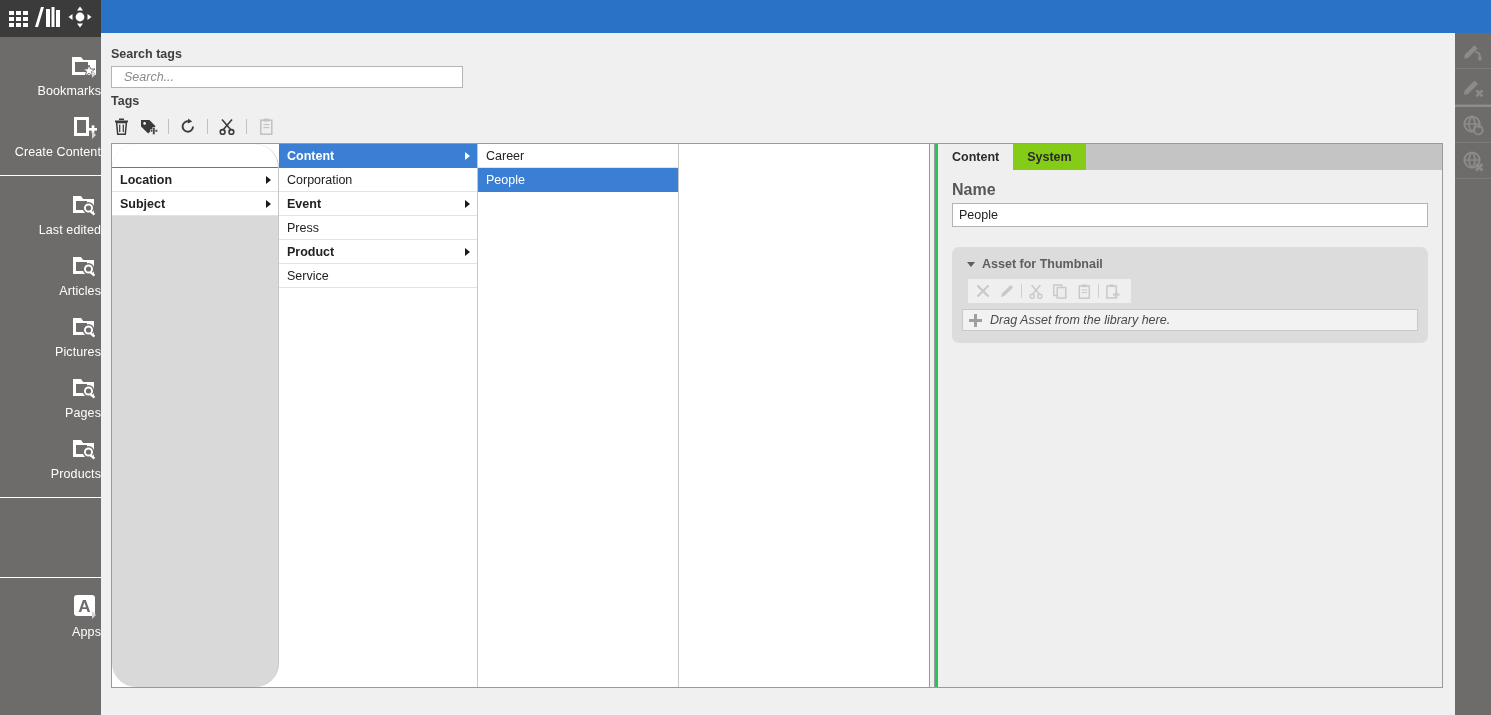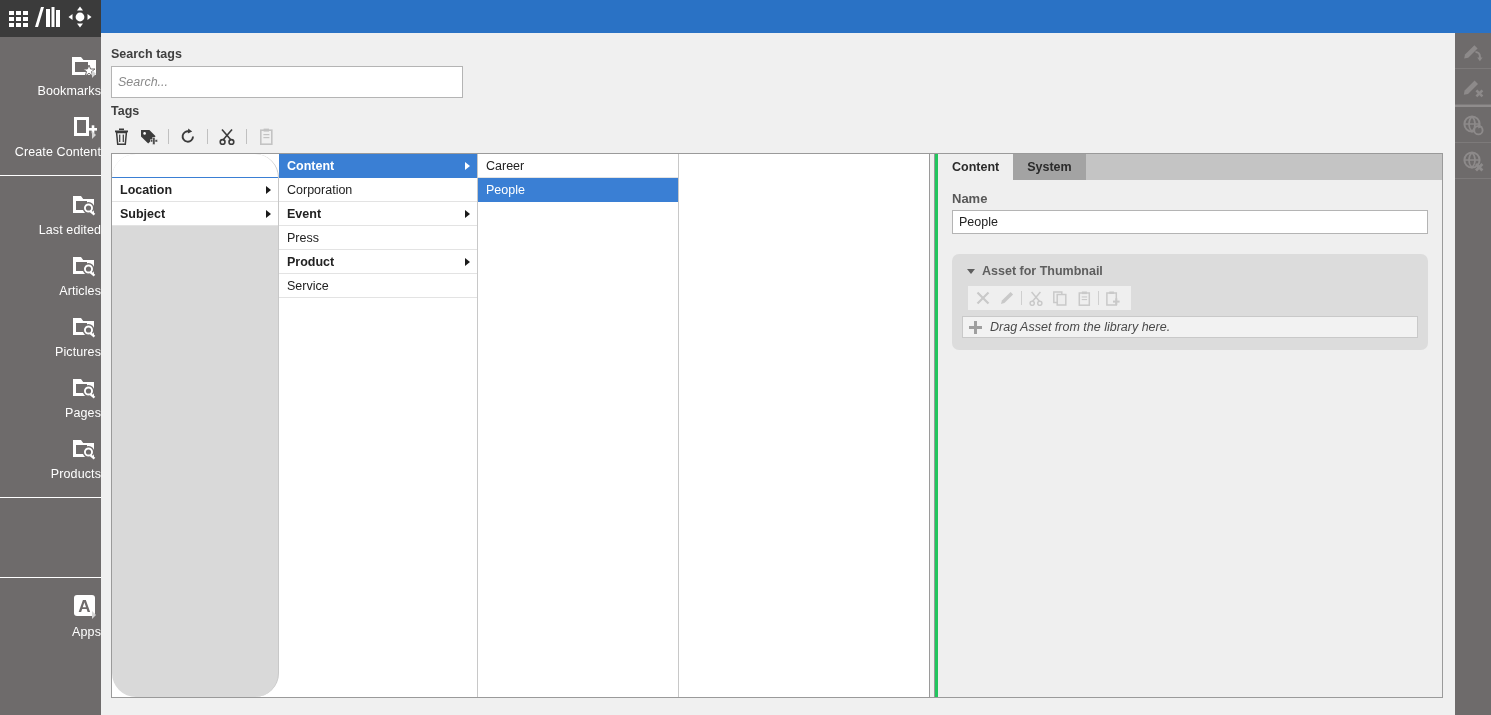--- a/index.html
+++ b/index.html
@@ -69,9 +69,9 @@
     font-size:12.5px; font-weight:bold; color:#3f3f3f; margin-bottom:5px;
   }
   .search-input {
-    width:352px; height:32px; border:1px solid #b4b4b4; background:#fff;
+    width:352px; height:22px; border:1px solid #b4b4b4; background:#fff;
     font-size:12.5px; font-style:italic; color:#8a8a8a;
-    padding:0 6px; font-family:"Liberation Sans", sans-serif;
+    padding:0 12px; font-family:"Liberation Sans", sans-serif;
   }
   .search-input::placeholder { color:#8a8a8a; font-style:italic; opacity:1; }
 

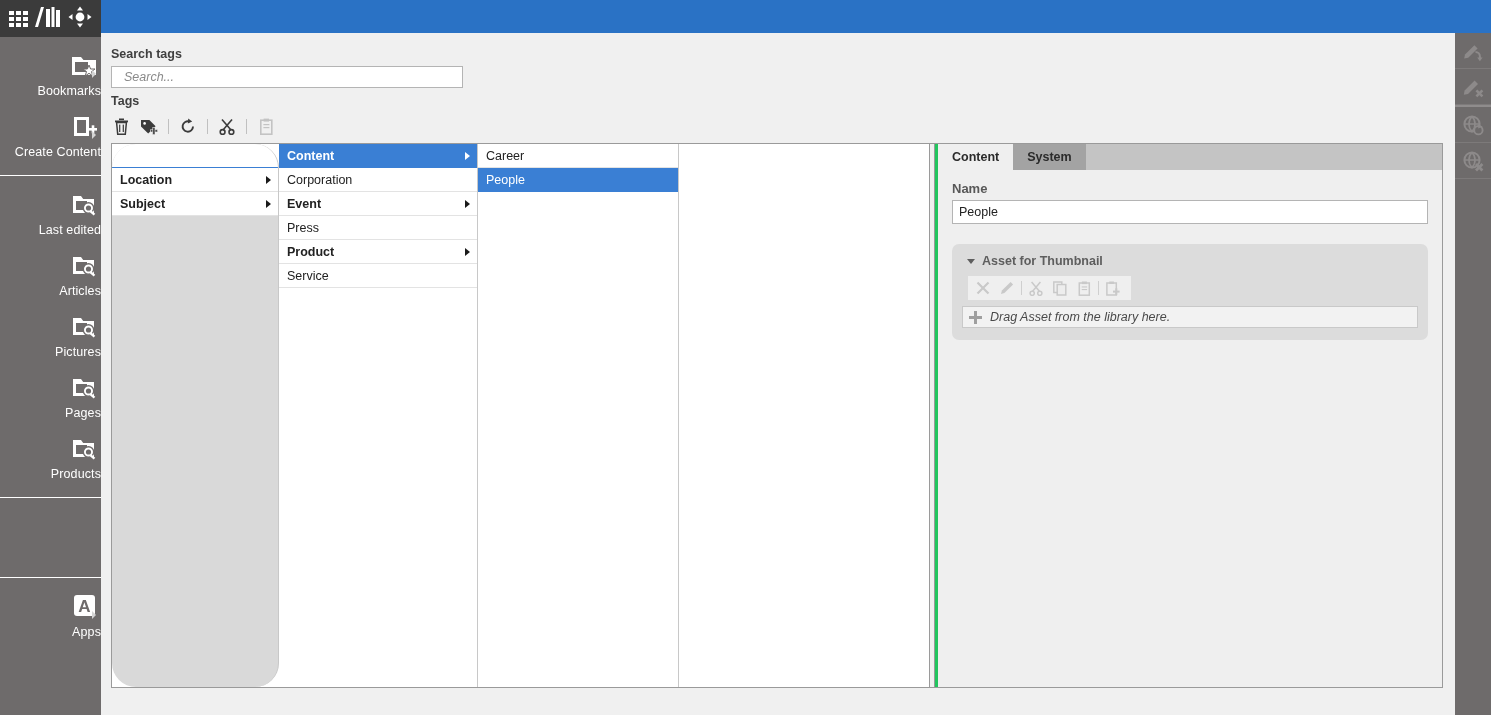--- a/index.html
+++ b/index.html
@@ -124,7 +124,7 @@
   }
   .tab {
     height:26px; padding:0 14px; display:flex; align-items:center;
-    font-size:12.5px; font-weight:bold; color:#2b2b2b; background:#a3a3a3;
+    font-size:12.5px; font-weight:bold; color:#2b2b2b; background:#84cc16;
   }
   .tab.active { background:#efefef; }
   .detail-body { padding:11px 14px 0 14px; }

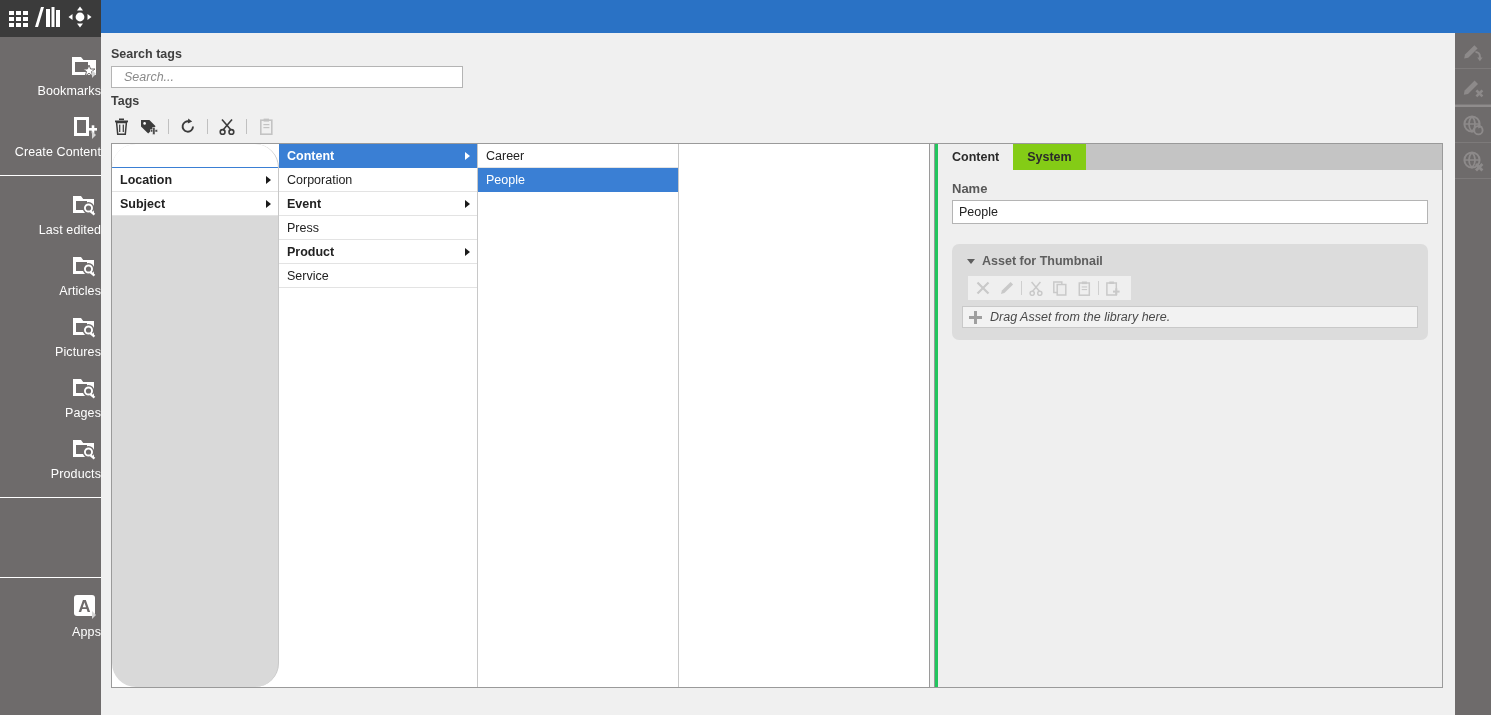--- a/index.html
+++ b/index.html
@@ -128,7 +128,7 @@
   }
   .tab.active { background:#efefef; }
   .detail-body { padding:11px 14px 0 14px; }
-  .dl { font-size:13px; font-weight:bold; color:#585858; margin-bottom:4px; }
+  .dl { font-size:16px; font-weight:bold; color:#585858; margin-bottom:4px; }
   .name-input {
     width:100%; height:24px; border:1px solid #b4b4b4; background:#fff;
     font-size:12.5px; color:#222; padding:0 6px;

